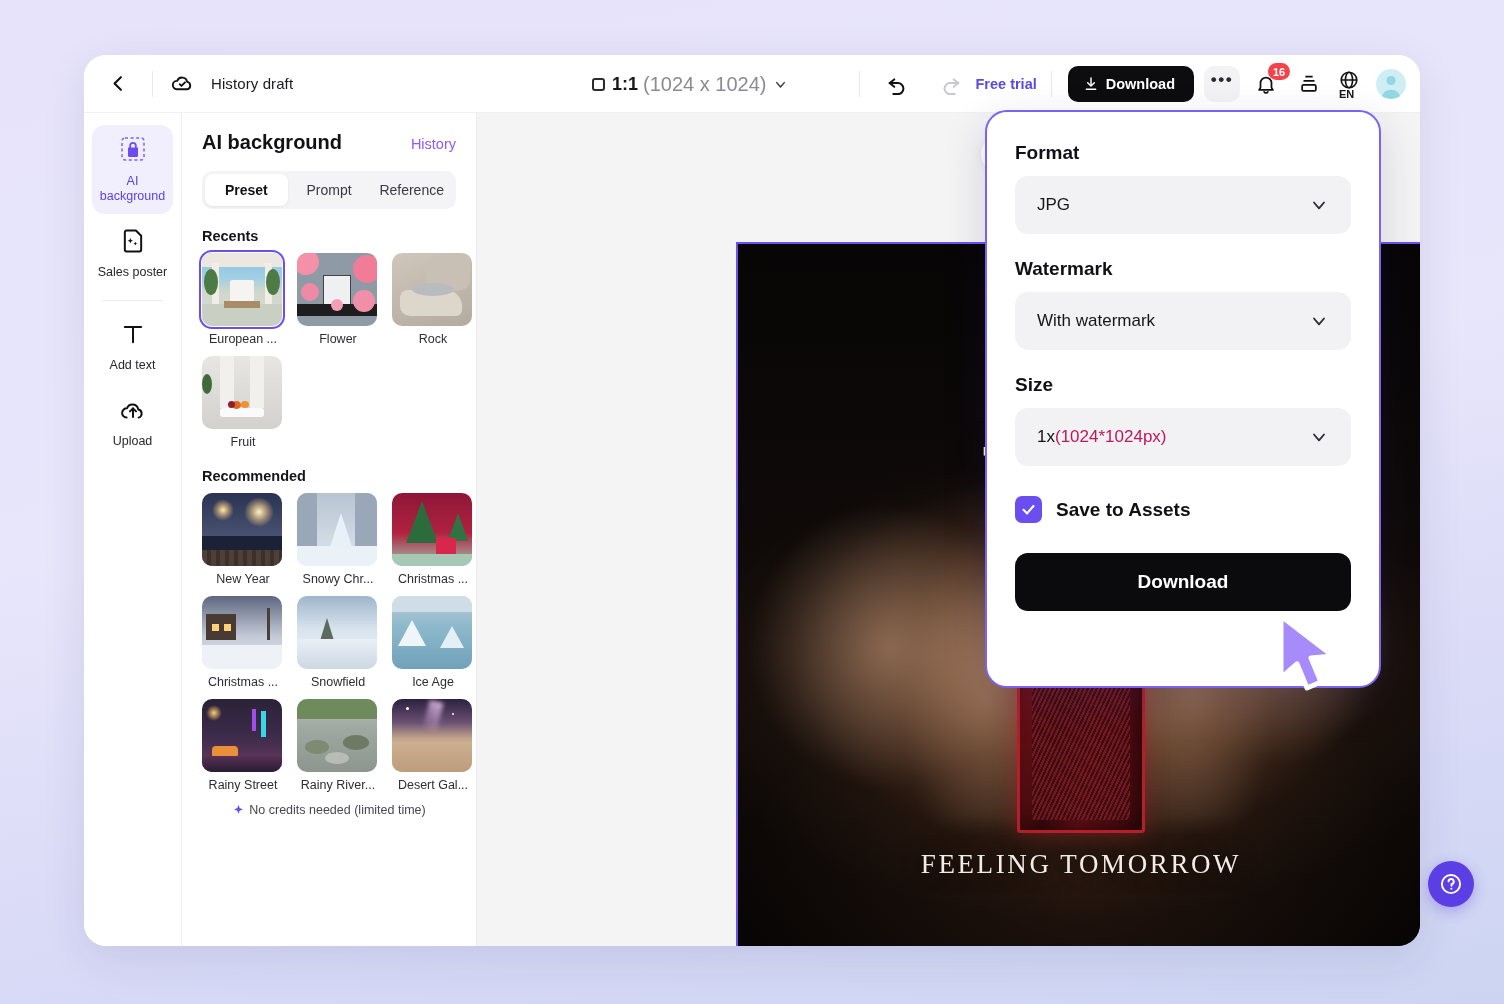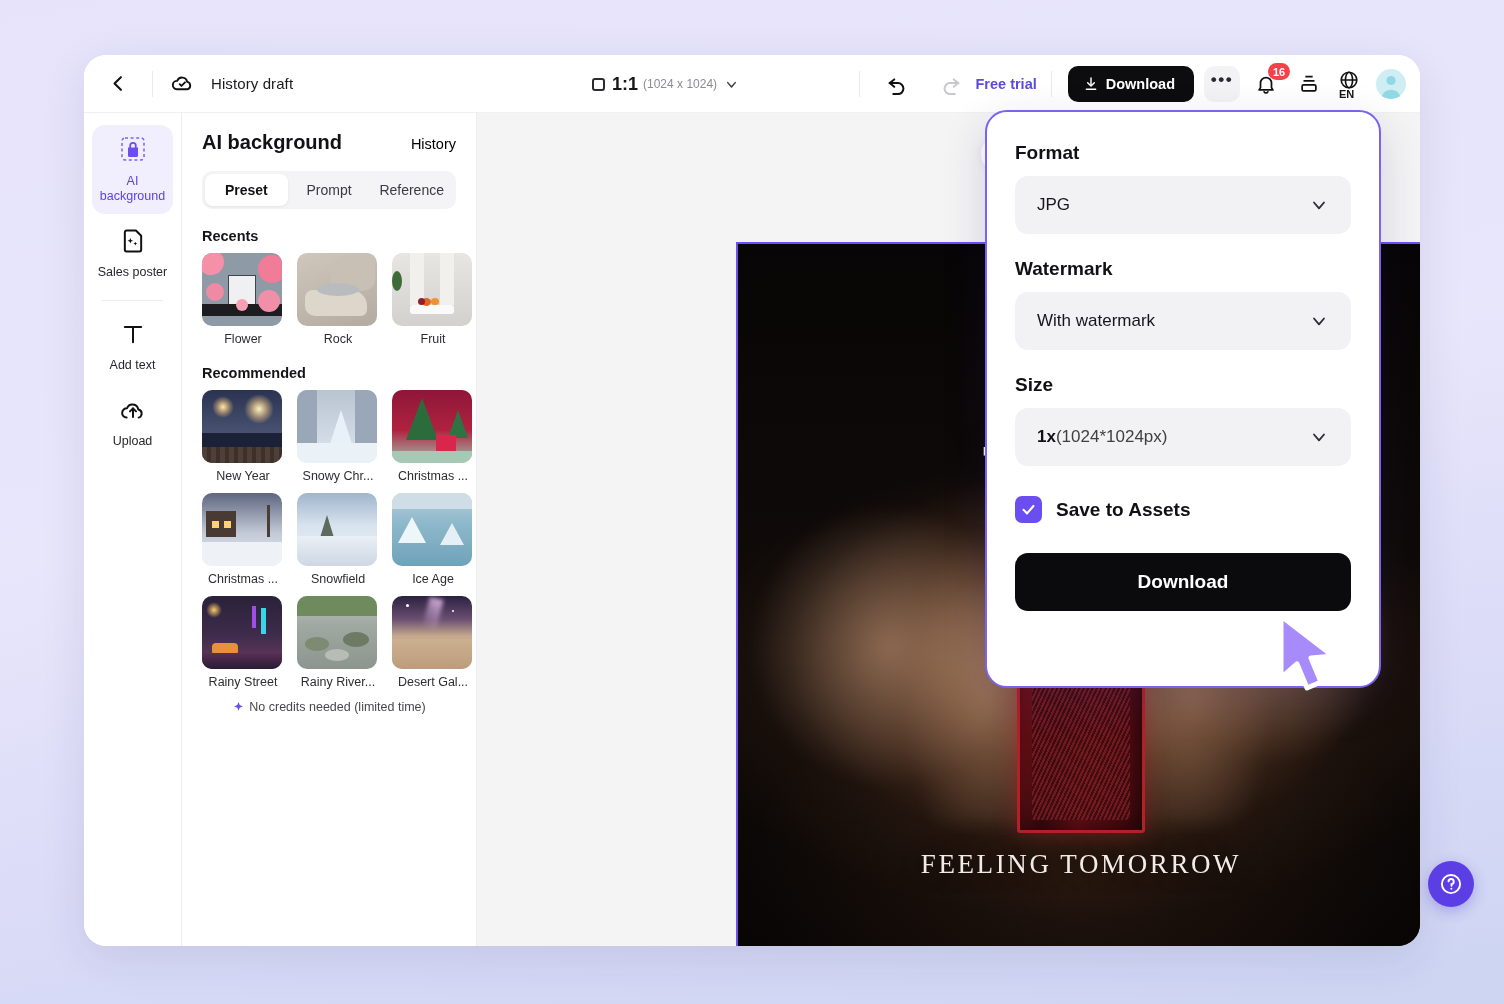--- a/index.html
+++ b/index.html
@@ -50,7 +50,7 @@
     width: 13px; height: 13px; border: 2px solid #2b2b30; border-radius: 3px;
   }
   .ratio-label { font-size: 18px; font-weight: bold; color: #17171b; }
-  .ratio-dims { font-size: 12px; color: #8b8b93; margin-left: -2px; }
+  .ratio-dims { font-size: 20px; color: #8b8b93; margin-left: -2px; }
   .undo-redo {
     position: absolute; left: 775px; top: 0; height: 58px;
     display: flex; align-items: center; gap: 20px;

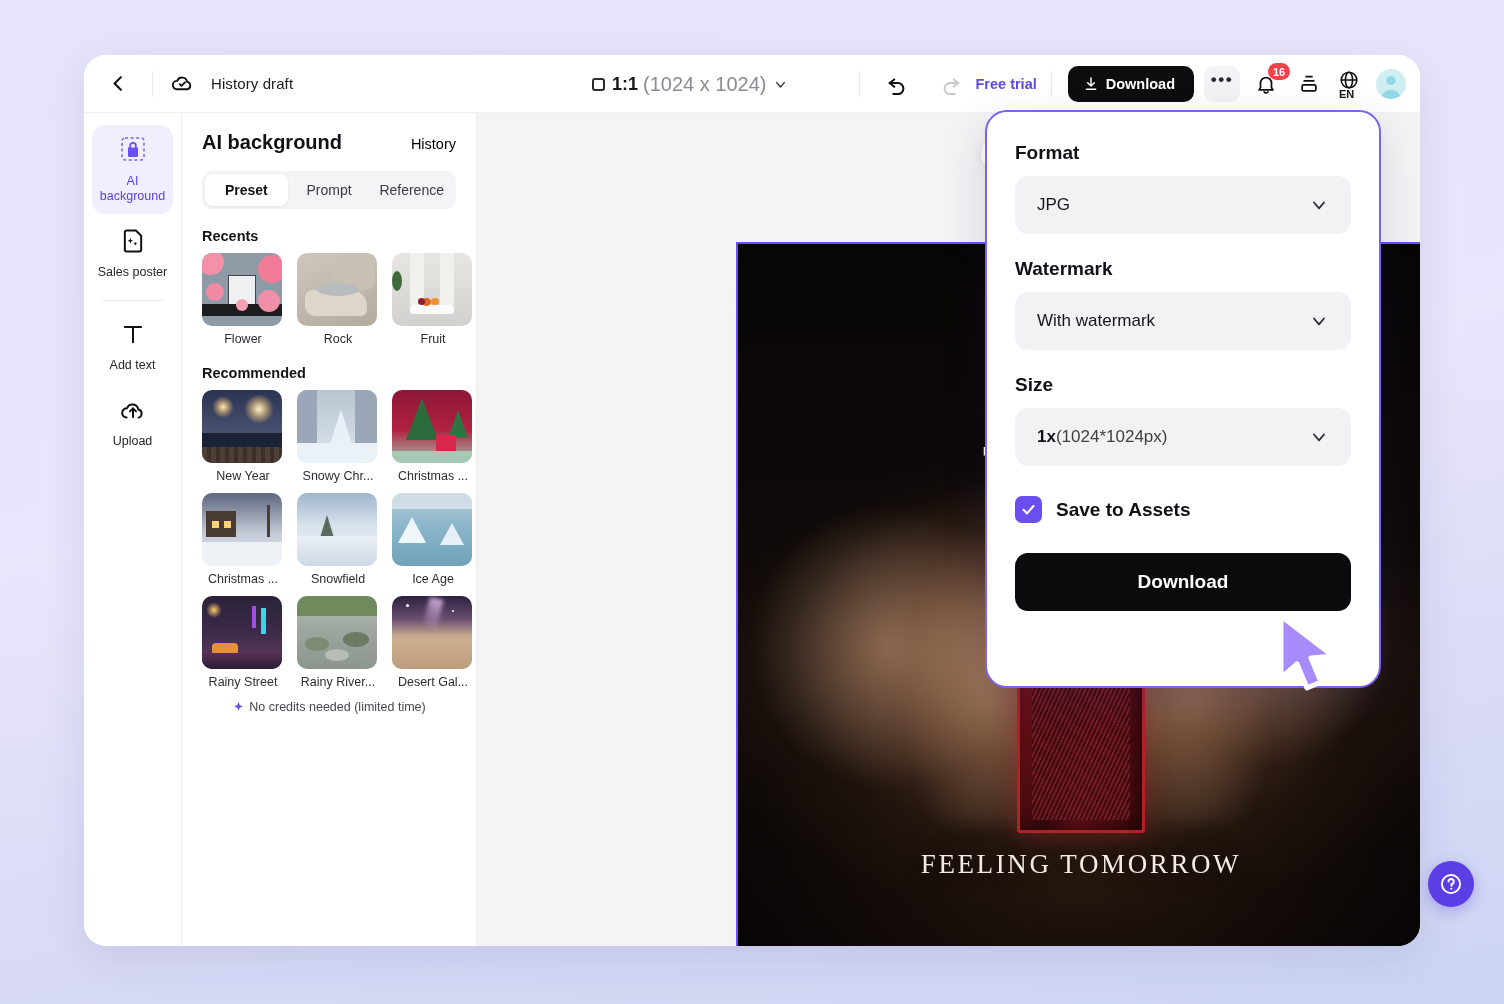--- a/index.html
+++ b/index.html
@@ -124,7 +124,7 @@
   }
   .panel-head { display: flex; align-items: baseline; justify-content: space-between; }
   .panel-title { font-size: 20px; font-weight: bold; color: #111116; }
-  .panel-history { font-size: 14.5px; color: #000000; cursor: pointer; }
+  .panel-history { font-size: 14.5px; color: #8b5cf6; cursor: pointer; }
   .seg {
     margin-top: 17px; height: 38px; background: #f4f4f6; border-radius: 10px;
     display: flex; align-items: flex-start; padding: 3px;

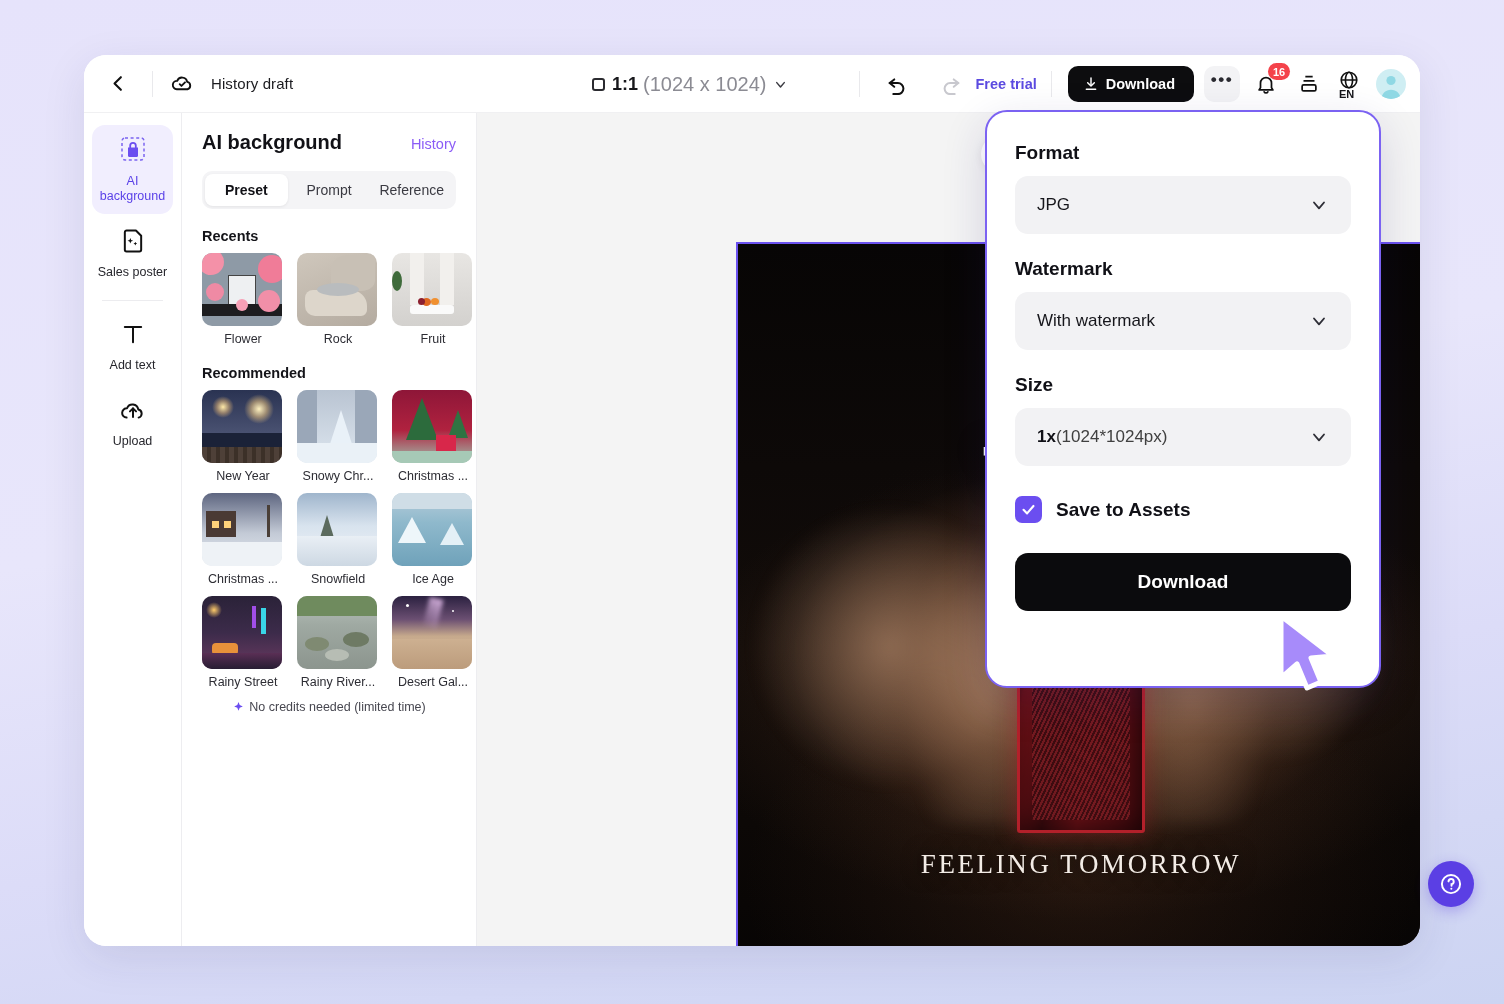--- a/index.html
+++ b/index.html
@@ -411,6 +411,19 @@
     <div class="sec-title">Recents</div>
     <div class="grid">
       <div class="thumb-cell">
+        <div class="thumb selected" style="background:linear-gradient(180deg,#8fc2e0 0%,#9fd0e6 34%,#cfd7cc 52%,#dcdcd6 100%)">
+          <div style="position:absolute;left:0;top:0;width:100%;height:14px;background:#ece8e0"></div>
+          <div style="position:absolute;left:10px;top:10px;width:7px;height:58px;background:#f2eee6"></div>
+          <div style="position:absolute;right:10px;top:10px;width:7px;height:58px;background:#f2eee6"></div>
+          <div style="position:absolute;left:0;bottom:0;width:100%;height:22px;background:#c9cfc3"></div>
+          <div style="position:absolute;left:28px;top:27px;width:24px;height:22px;background:#f6f4f0;border-radius:2px"></div>
+          <div style="position:absolute;left:22px;bottom:18px;width:36px;height:7px;background:#a98b6a"></div>
+          <div style="position:absolute;left:2px;top:16px;width:14px;height:26px;background:#4e7a46;border-radius:50%"></div>
+          <div style="position:absolute;right:2px;top:16px;width:14px;height:26px;background:#4e7a46;border-radius:50%"></div>
+        </div>
+        <div class="thumb-label">European ...</div>
+      </div>
+      <div class="thumb-cell">
         <div class="thumb" style="background:#8e9aa6">
           <div style="position:absolute;left:26px;top:22px;width:28px;height:32px;background:#eef0f2;border:1px solid #444"></div>
           <div style="position:absolute;left:0;bottom:10px;width:100%;height:12px;background:#1d1d1f"></div>

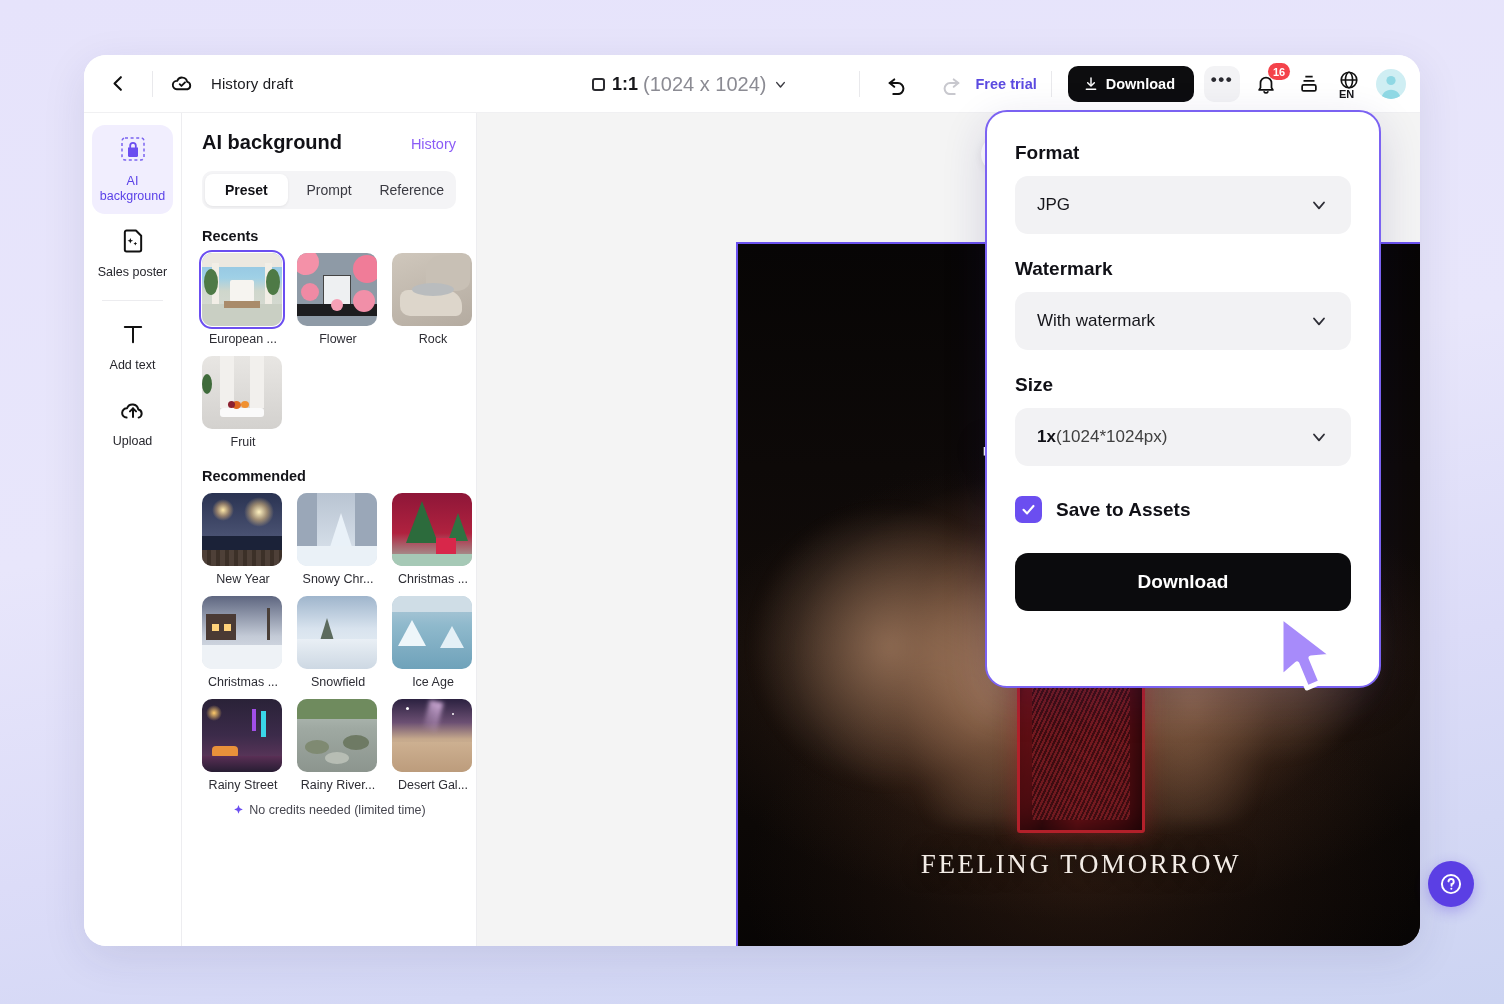--- a/index.html
+++ b/index.html
@@ -239,7 +239,7 @@
   }
   .pop-sel-text { font-size: 17px; color: #16161b; }
   .pop-sel-text .dim { color: #404040; }
-  .pop-sel-text .bold { font-weight: bold; color: #101016; }
+  .pop-sel-text .bold { font-weight: normal; color: #101016; }
   .pop-gap { height: 24px; }
   .check-row { margin-top: 30px; display: flex; align-items: center; gap: 14px; cursor: pointer; }
   .checkbox {

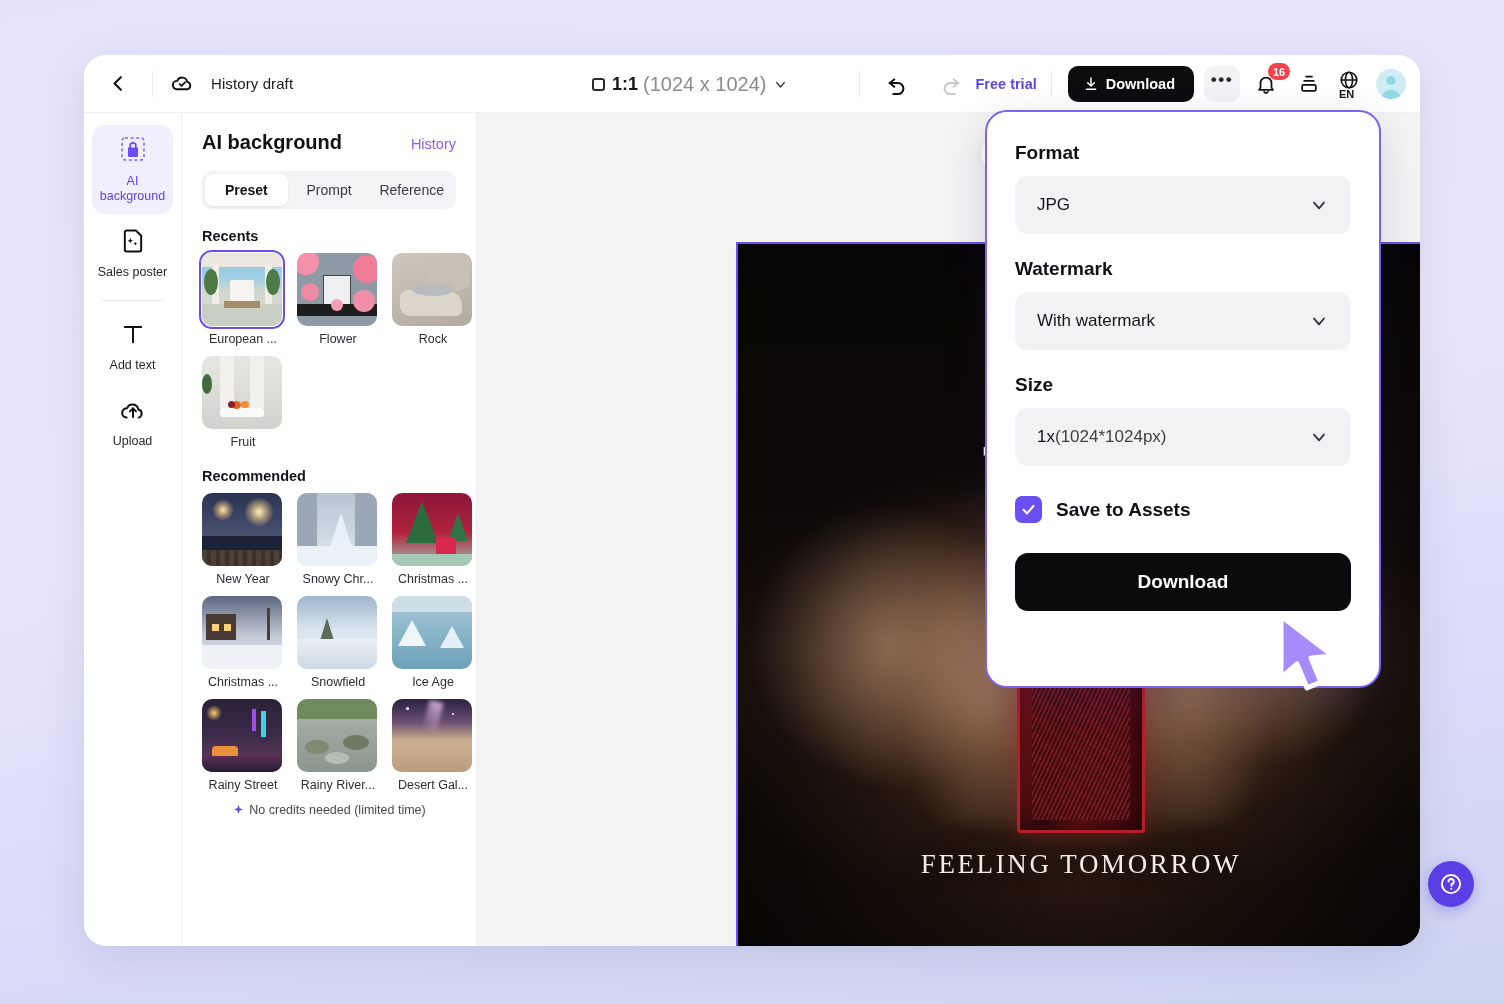--- a/index.html
+++ b/index.html
@@ -238,7 +238,7 @@
     padding: 0 22px; cursor: pointer;
   }
   .pop-sel-text { font-size: 17px; color: #16161b; }
-  .pop-sel-text .dim { color: #404040; }
+  .pop-sel-text .dim { color: #be185d; }
   .pop-sel-text .bold { font-weight: normal; color: #101016; }
   .pop-gap { height: 24px; }
   .check-row { margin-top: 30px; display: flex; align-items: center; gap: 14px; cursor: pointer; }

